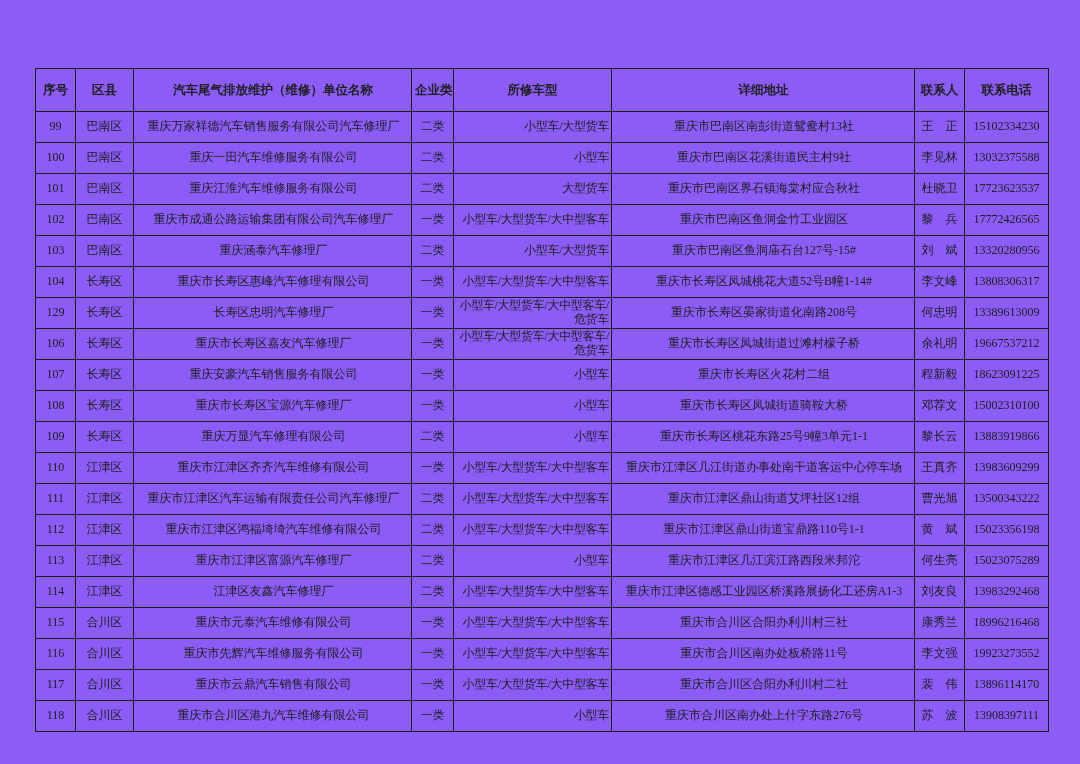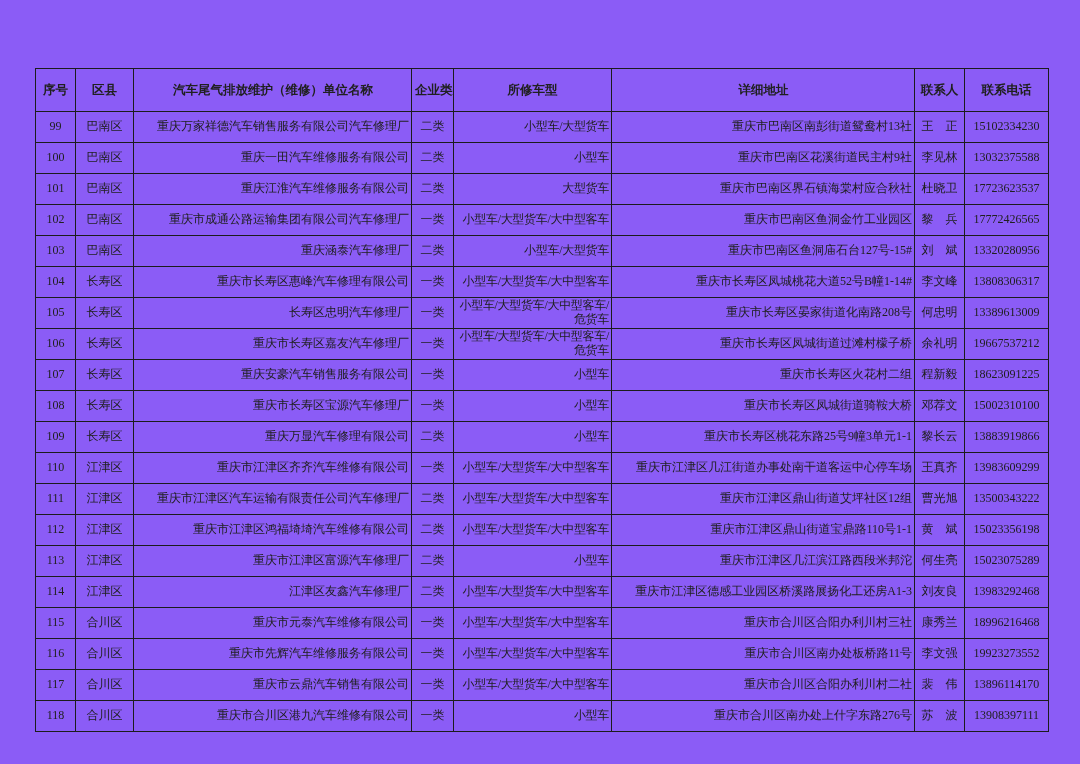--- a/index.html
+++ b/index.html
@@ -47,7 +47,7 @@
   }
   
   .c-no, .c-district, .c-cat, .c-contact, .c-phone { text-align: center; white-space: nowrap; }
-  .c-name, .c-addr { text-align: right; padding-left: 4px !important; white-space: nowrap; }
+  .c-name, .c-addr { text-align: center; padding-left: 4px !important; white-space: nowrap; }
   .c-veh { text-align: right; padding-left: 3px !important; letter-spacing: -0.3px; }
   thead .c-veh { letter-spacing: 0; }
   thead .c-name, thead .c-addr { text-align: center; }

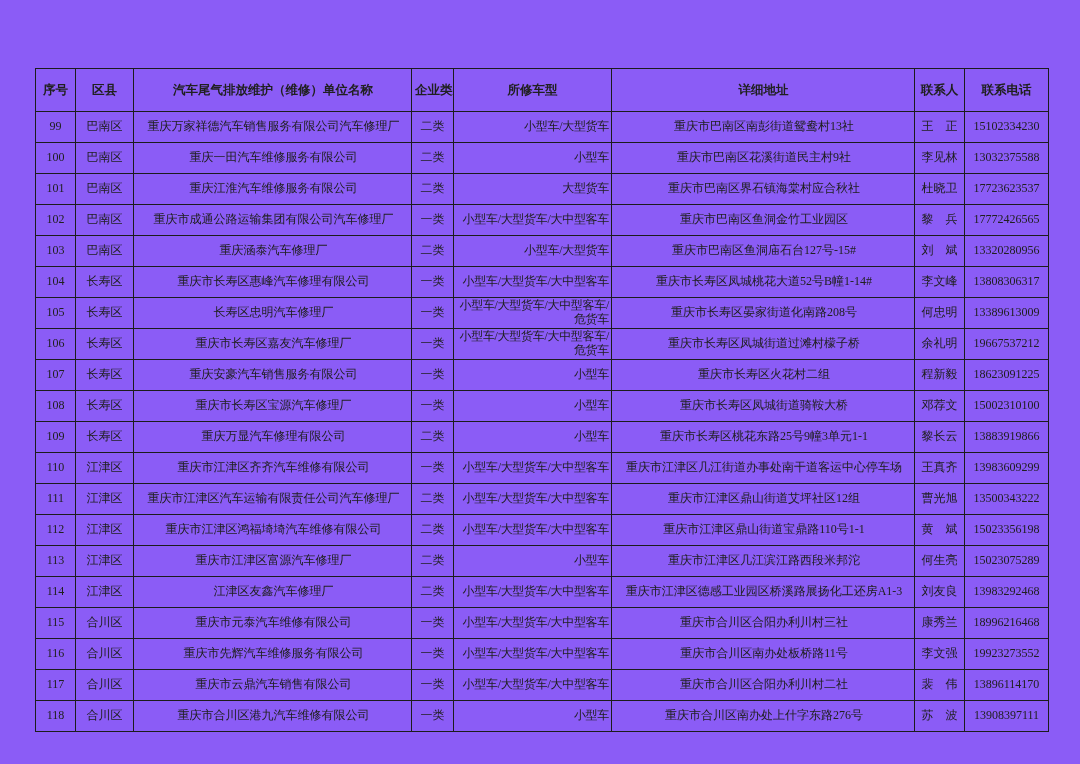--- a/index.html
+++ b/index.html
@@ -143,7 +143,7 @@
           <td class="c-phone">13808306317</td>
         </tr>
         <tr>
-          <td class="c-no">105</td>
+          <td class="c-no">129</td>
           <td class="c-district">长寿区</td>
           <td class="c-name">长寿区忠明汽车修理厂</td>
           <td class="c-cat">一类</td>

